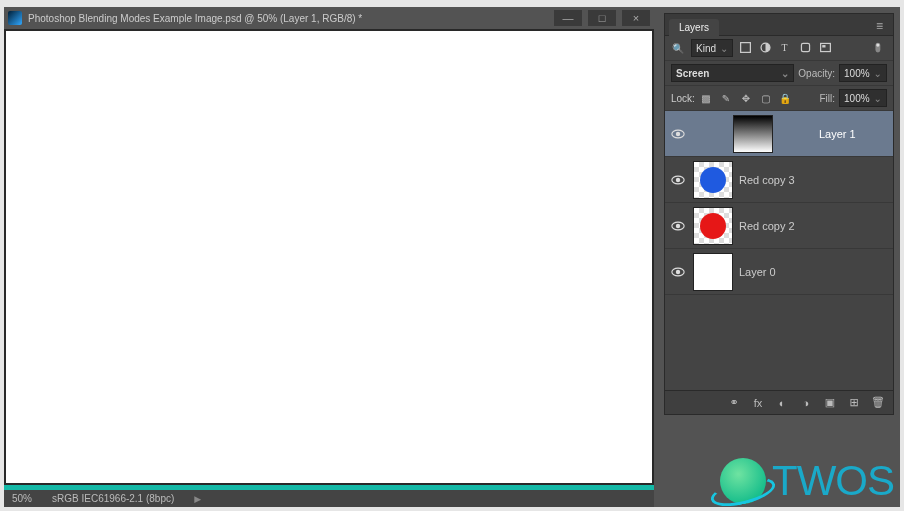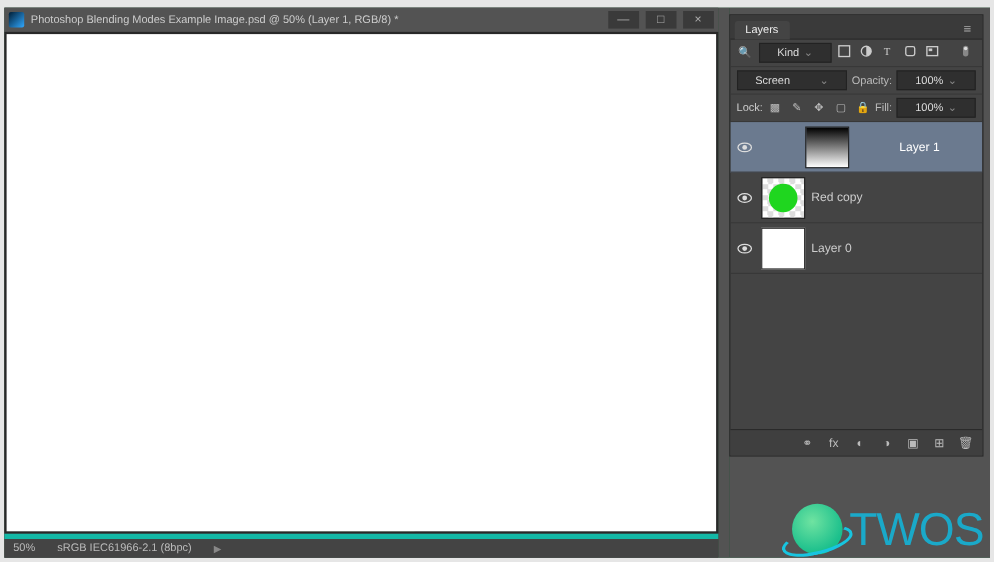--- a/index.html
+++ b/index.html
@@ -135,7 +135,7 @@
   background: #2f2f2f; color: #ddd;
   border: 1px solid #222;
   height: 18px;
-  padding: 0 16px;
+  padding: 0 4px;
   font-size: 10px;
   text-align: center;
 }

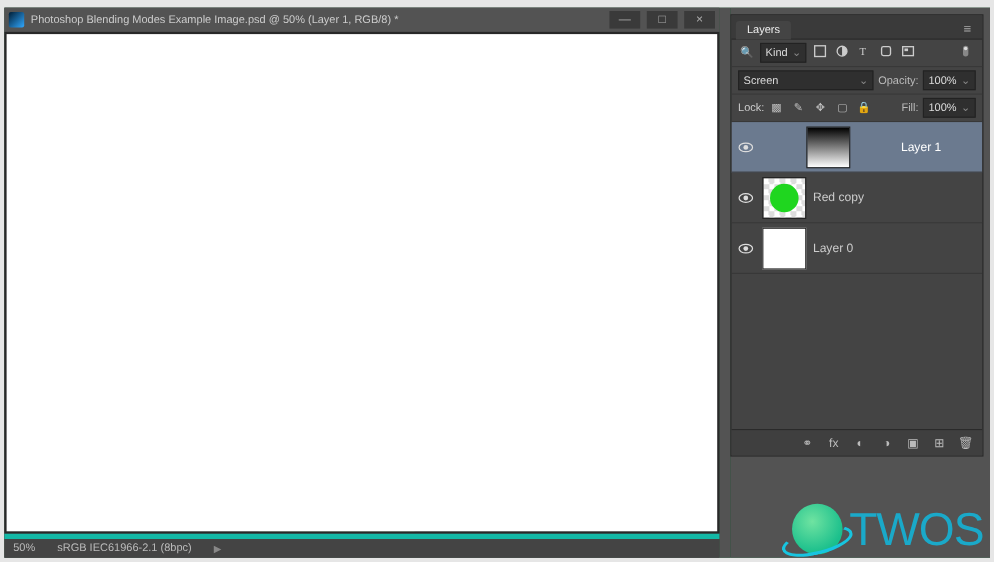--- a/index.html
+++ b/index.html
@@ -144,7 +144,7 @@
 .filter-row .search-icon, .filter-row .ti { width: 16px; text-align: center; color: #ccc; }
 .ti svg { width: 13px; height: 13px; fill: #ccc; }
 
-.blend-row .mode { flex: 1; }
+.blend-row .mode { flex: 1; font-weight: bold; }
 .blend-row .lbl, .lock-row .lbl { color: #bbb; margin-left: auto; }
 .lock-row .locks { display: flex; gap: 6px; align-items: center;}
 .lock-row .locks span { width: 14px; text-align: center; color: #bbb;}

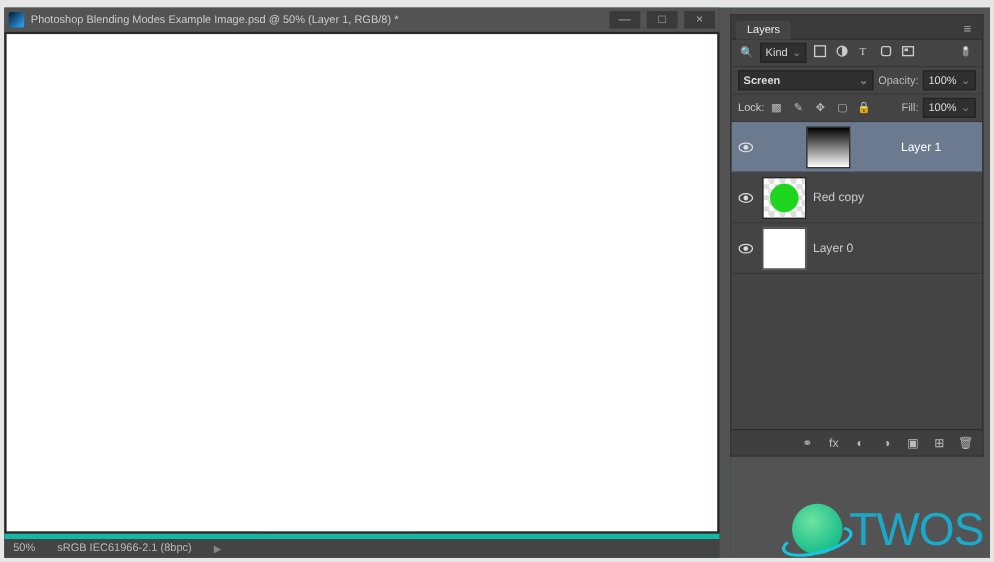--- a/index.html
+++ b/index.html
@@ -326,6 +326,18 @@
               </svg>
             </div>
             <div class="thumb checker">
+              <div class="dot" style="background: rgb(31, 90, 224);"></div>
+            </div>
+            <div>Red copy 3</div>
+          </div>
+          <div class="layer">
+            <div class="vis">
+              <svg width="14" height="14" viewBox="0 0 16 16">
+                <ellipse cx="8" cy="8" rx="7" ry="4.5" fill="none" stroke="#ddd" stroke-width="1.3"></ellipse>
+                <circle cx="8" cy="8" r="2.5" fill="#ddd"></circle>
+              </svg>
+            </div>
+            <div class="thumb checker">
               <div class="dot" style="background: rgb(31, 214, 31);"></div>
             </div>
             <div>Red copy</div>

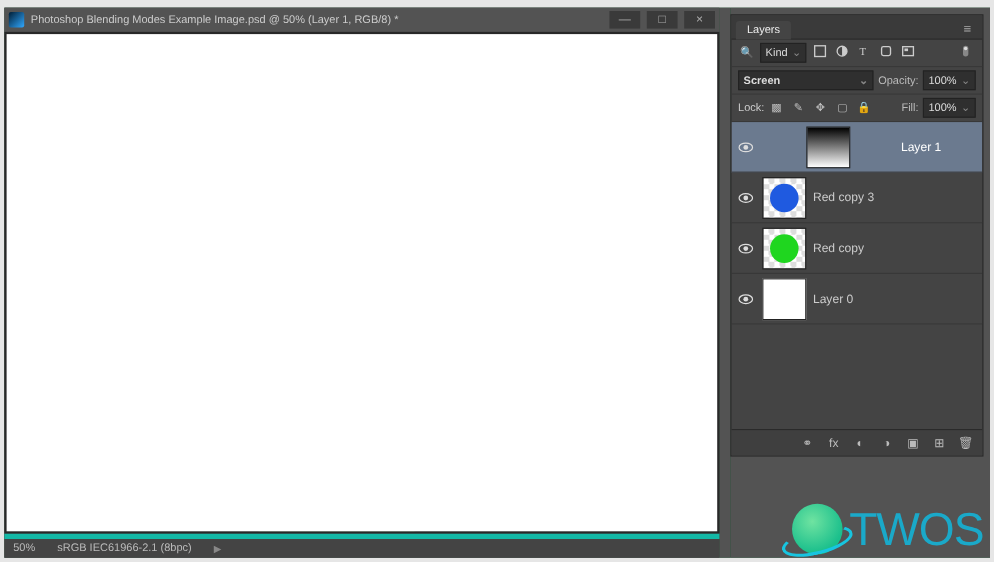--- a/index.html
+++ b/index.html
@@ -338,6 +338,18 @@
               </svg>
             </div>
             <div class="thumb checker">
+              <div class="dot" style="background: rgb(230, 23, 23);"></div>
+            </div>
+            <div>Red copy 2</div>
+          </div>
+          <div class="layer">
+            <div class="vis">
+              <svg width="14" height="14" viewBox="0 0 16 16">
+                <ellipse cx="8" cy="8" rx="7" ry="4.5" fill="none" stroke="#ddd" stroke-width="1.3"></ellipse>
+                <circle cx="8" cy="8" r="2.5" fill="#ddd"></circle>
+              </svg>
+            </div>
+            <div class="thumb checker">
               <div class="dot" style="background: rgb(31, 214, 31);"></div>
             </div>
             <div>Red copy</div>

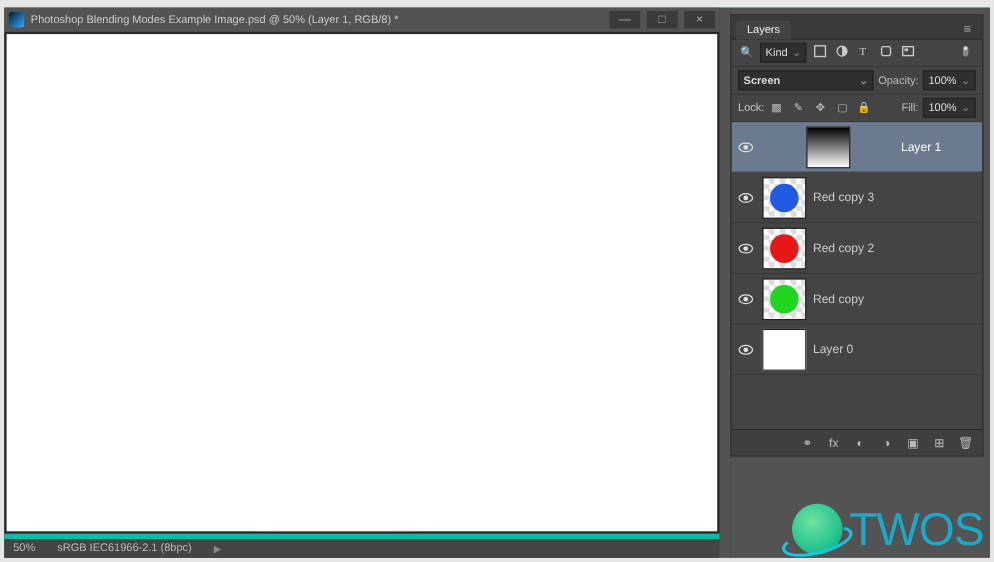--- a/index.html
+++ b/index.html
@@ -349,18 +349,6 @@
                 <circle cx="8" cy="8" r="2.5" fill="#ddd"></circle>
               </svg>
             </div>
-            <div class="thumb checker">
-              <div class="dot" style="background: rgb(31, 214, 31);"></div>
-            </div>
-            <div>Red copy</div>
-          </div>
-          <div class="layer">
-            <div class="vis">
-              <svg width="14" height="14" viewBox="0 0 16 16">
-                <ellipse cx="8" cy="8" rx="7" ry="4.5" fill="none" stroke="#ddd" stroke-width="1.3"></ellipse>
-                <circle cx="8" cy="8" r="2.5" fill="#ddd"></circle>
-              </svg>
-            </div>
             <div class="thumb" style="background: rgb(255, 255, 255);"></div>
             <div>Layer 0</div>
           </div>

